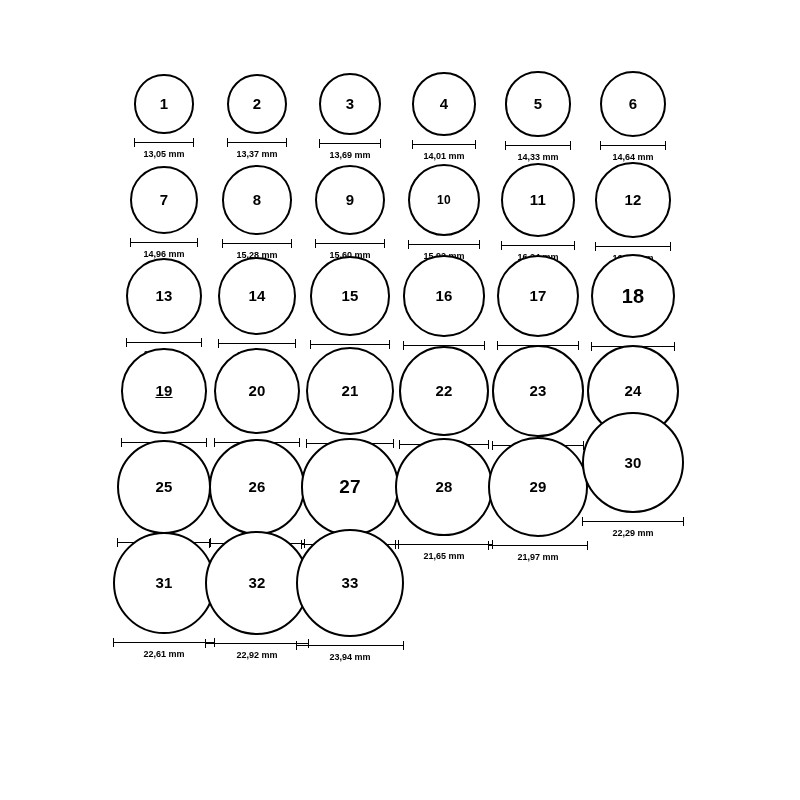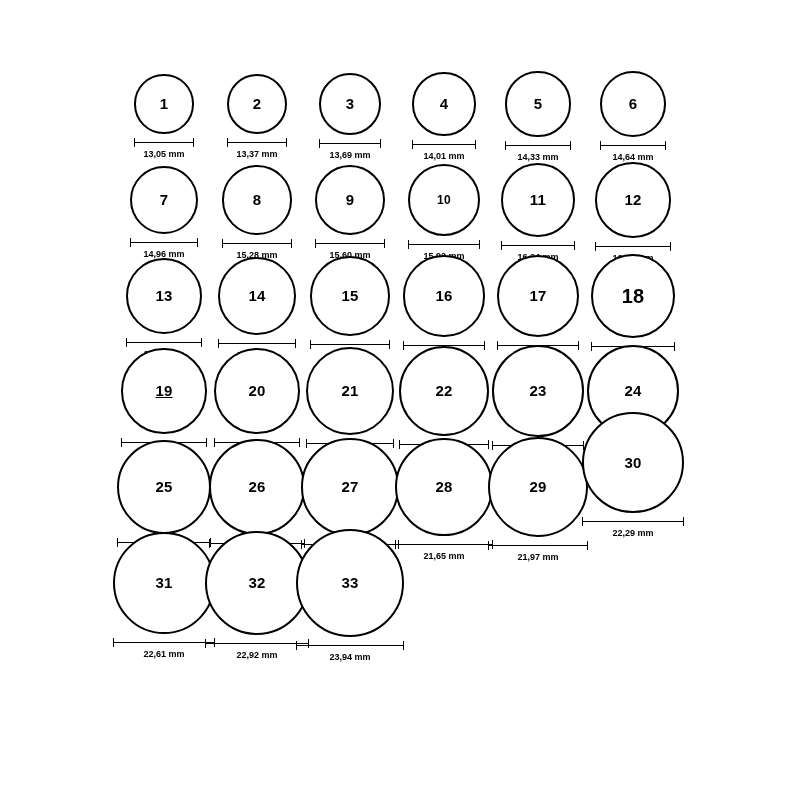--- a/index.html
+++ b/index.html
@@ -365,7 +365,7 @@
     </div>
     <div class="ring-cell" style="left: 300px; top: 438.474px; width: 100px;">
       <div class="ring-circle" style="width: 97.0515px; height: 97.0515px;">
-        <span class="ring-number" style="font-size: 15px;">27</span>
+        <span class="ring-number" style="font-size: 19px;">27</span>
       </div>
       <div class="measure" style="width: 97.0515px;">
         <span class="bar"></span>

